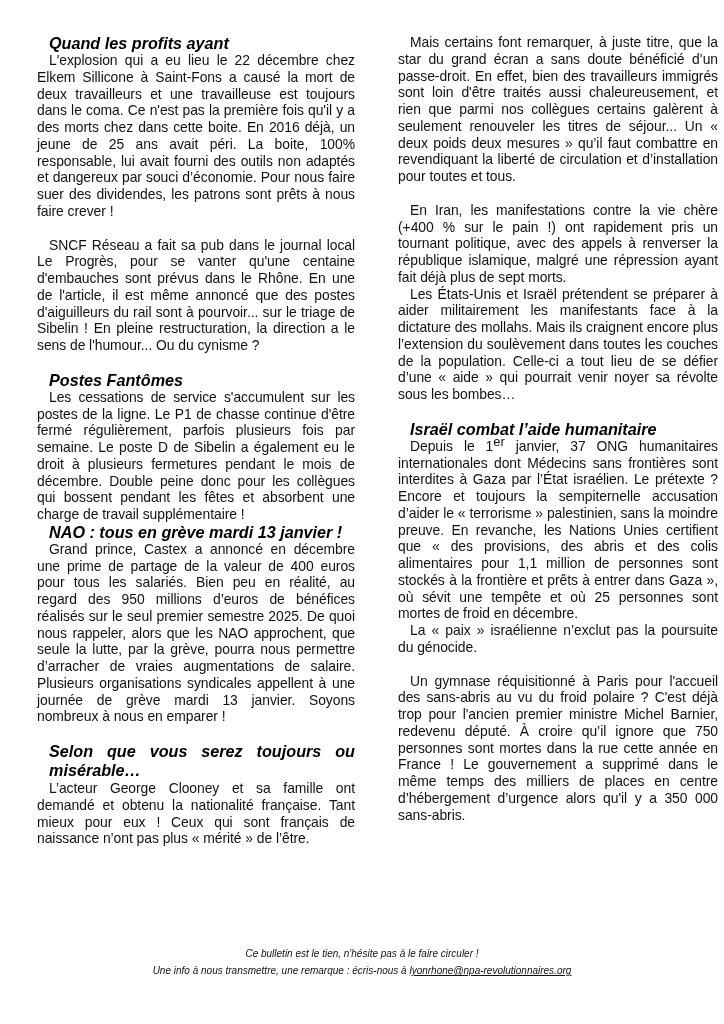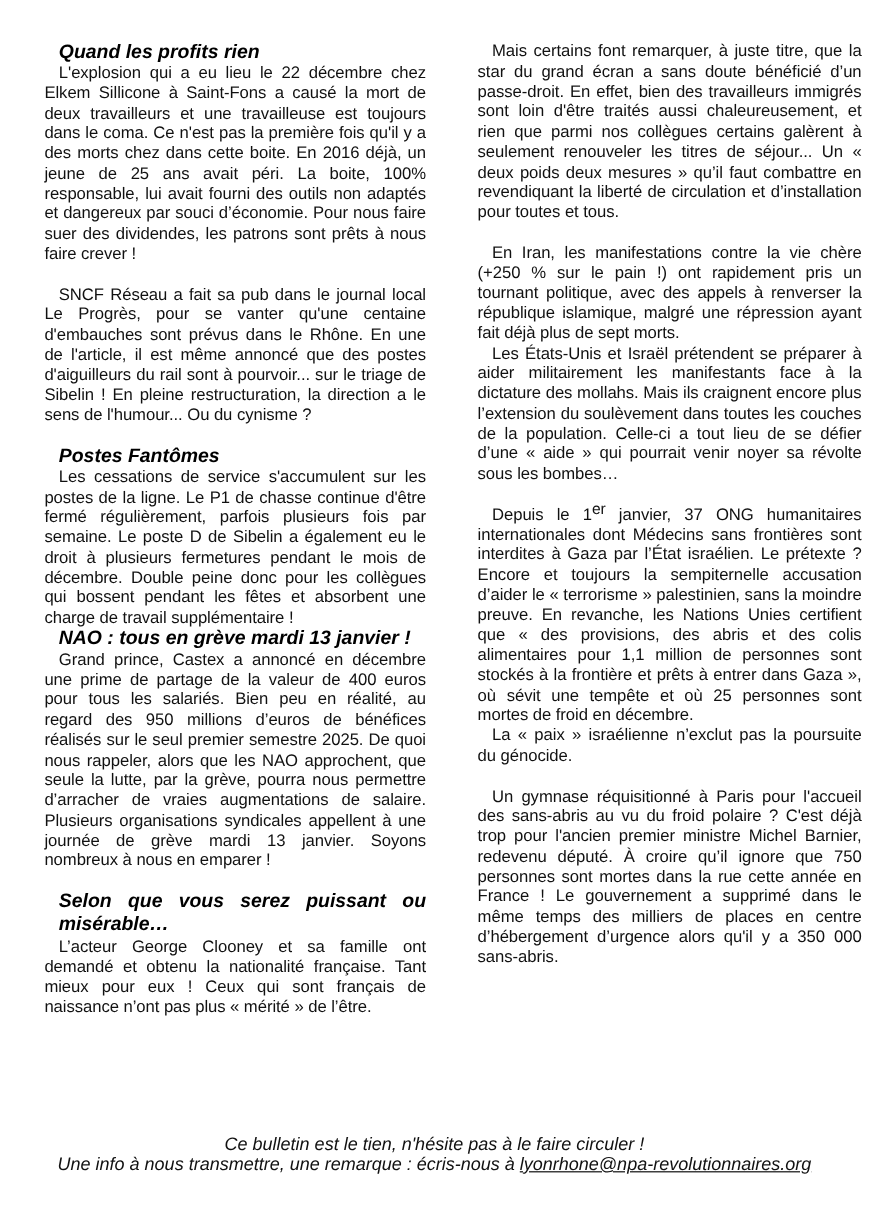--- a/index.html
+++ b/index.html
@@ -36,7 +36,7 @@
 <div class="col col-left">
 
   <div class="article" style="margin-bottom:17px;">
-    <h2 class="headline">Quand les profits rien</h2>
+    <h2 class="headline">Quand les profits ayant</h2>
     <p class="para">L'explosion qui a eu lieu le 22 décembre chez Elkem Sillicone à Saint-Fons a causé la mort de deux travailleurs et une travailleuse est toujours dans le coma. Ce n'est pas la première fois qu'il y a des morts chez dans cette boite. En 2016 déjà, un jeune de 25 ans avait péri. La boite, 100% responsable, lui avait fourni des outils non adaptés et dangereux par souci d’économie. Pour nous faire suer des dividendes, les patrons sont prêts à nous faire crever !</p>
   </div>
 

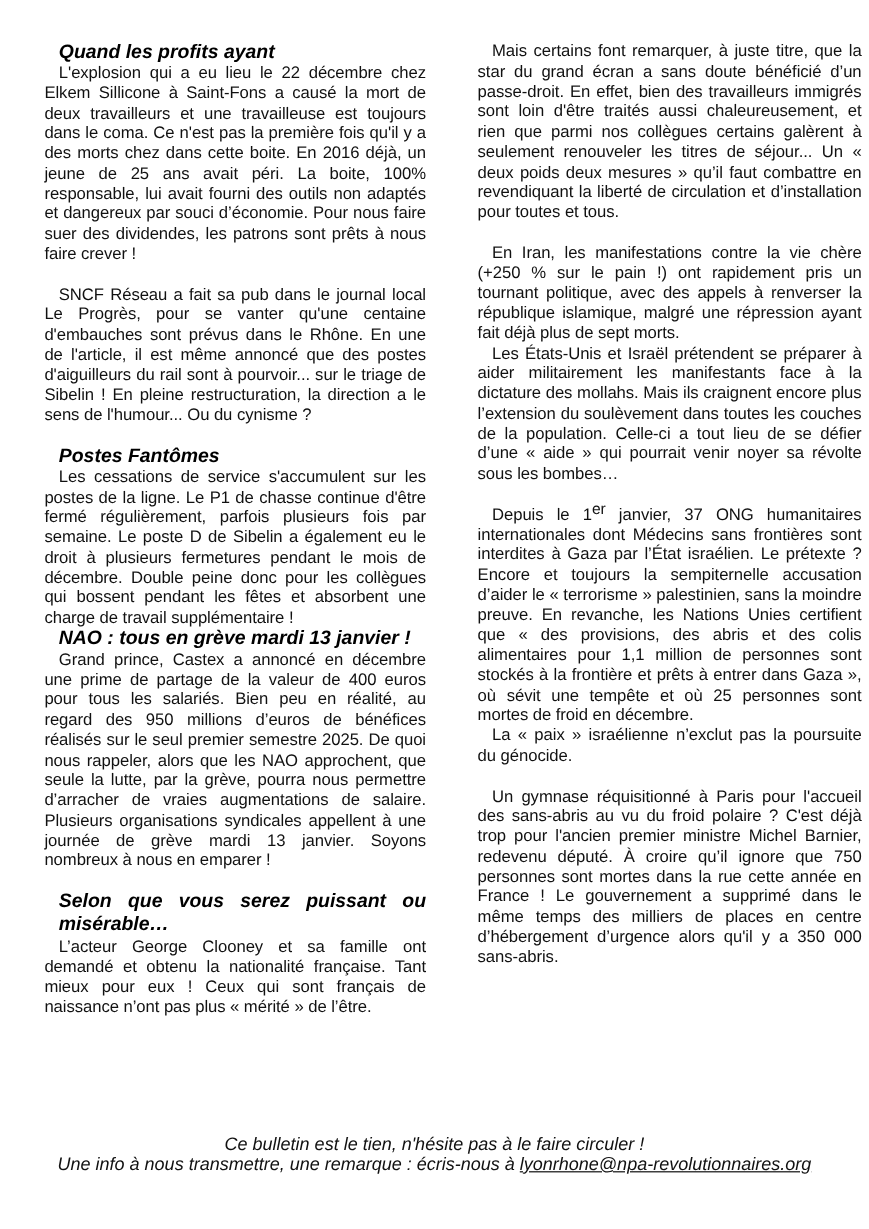--- a/index.html
+++ b/index.html
@@ -66,7 +66,7 @@
   <p class="para" style="margin-bottom:17px;">Mais certains font remarquer, à juste titre, que la star du grand écran a sans doute bénéficié d’un passe-droit. En effet, bien des travailleurs immigrés sont loin d'être traités aussi chaleureusement, et rien que parmi nos collègues certains galèrent à seulement renouveler les titres de séjour... Un « deux poids deux mesures » qu’il faut combattre en revendiquant la liberté de circulation et d’installation pour toutes et tous.</p>
 
   <div class="article" style="margin-bottom:17px;">
-    <p class="para">En Iran, les manifestations contre la vie chère (+250 % sur le pain !) ont rapidement pris un tournant politique, avec des appels à renverser la république islamique, malgré une répression ayant fait déjà plus de sept morts.</p>
+    <p class="para">En Iran, les manifestations contre la vie chère (+400 % sur le pain !) ont rapidement pris un tournant politique, avec des appels à renverser la république islamique, malgré une répression ayant fait déjà plus de sept morts.</p>
     <p class="para">Les États-Unis et Israël prétendent se préparer à aider militairement les manifestants face à la dictature des mollahs. Mais ils craignent encore plus l’extension du soulèvement dans toutes les couches de la population. Celle-ci a tout lieu de se défier d’une « aide » qui pourrait venir noyer sa révolte sous les bombes…</p>
   </div>
 

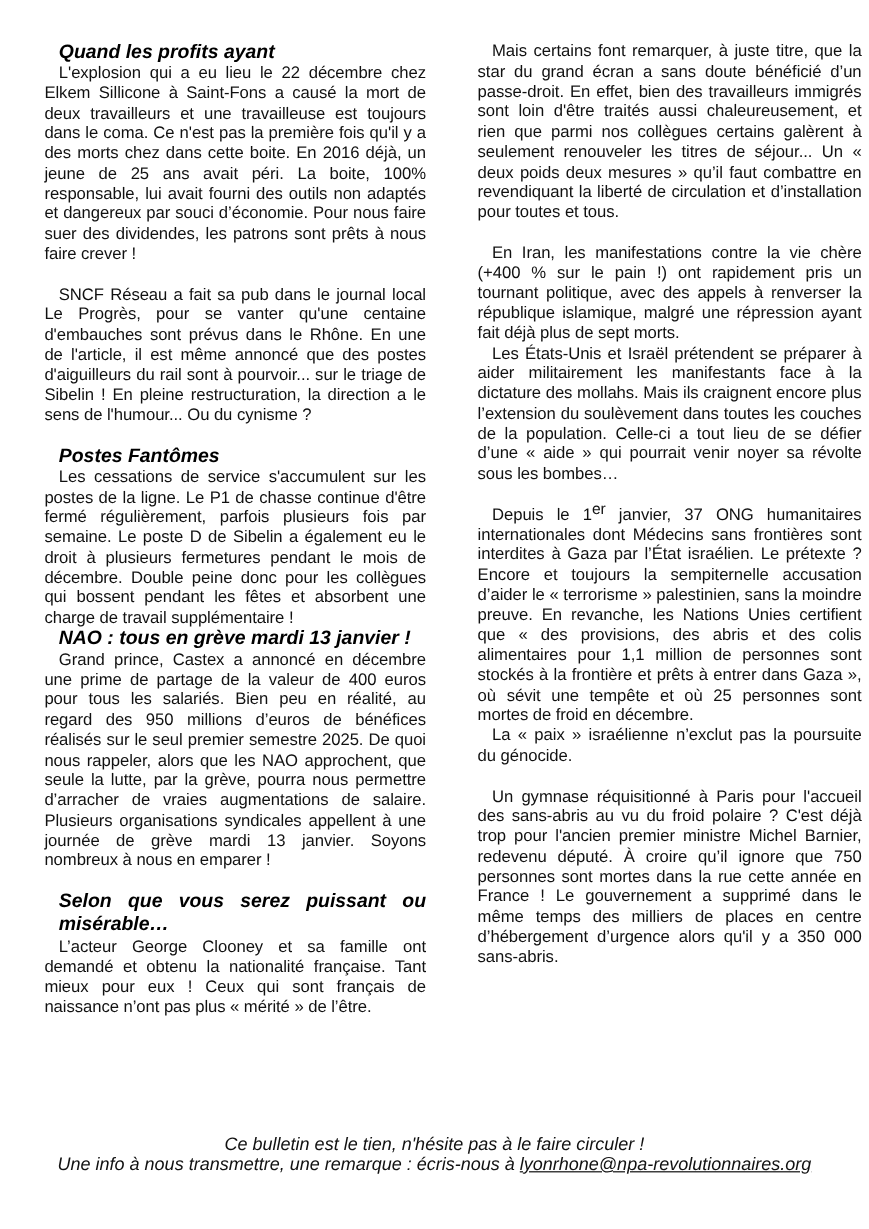--- a/index.html
+++ b/index.html
@@ -71,6 +71,7 @@
   </div>
 
   <div class="article" style="margin-bottom:17px;">
+    <h2 class="headline">Israël combat l’aide humanitaire</h2>
     <p class="para"><span>Depuis le 1</span><sup>er</sup><span> janvier, 37 ONG humanitaires internationales dont Médecins sans frontières sont interdites à Gaza par l’État israélien. Le prétexte ? Encore et toujours la sempiternelle accusation d’aider le « terrorisme » palestinien, sans la moindre preuve. En revanche, les Nations Unies certifient que « des provisions, des abris et des colis alimentaires pour 1,1 million de personnes sont stockés à la frontière et prêts à entrer dans Gaza », où sévit une tempête et où 25 personnes sont mortes de froid en décembre.</span></p>
     <p class="para">La « paix » israélienne n’exclut pas la poursuite du génocide.</p>
   </div>

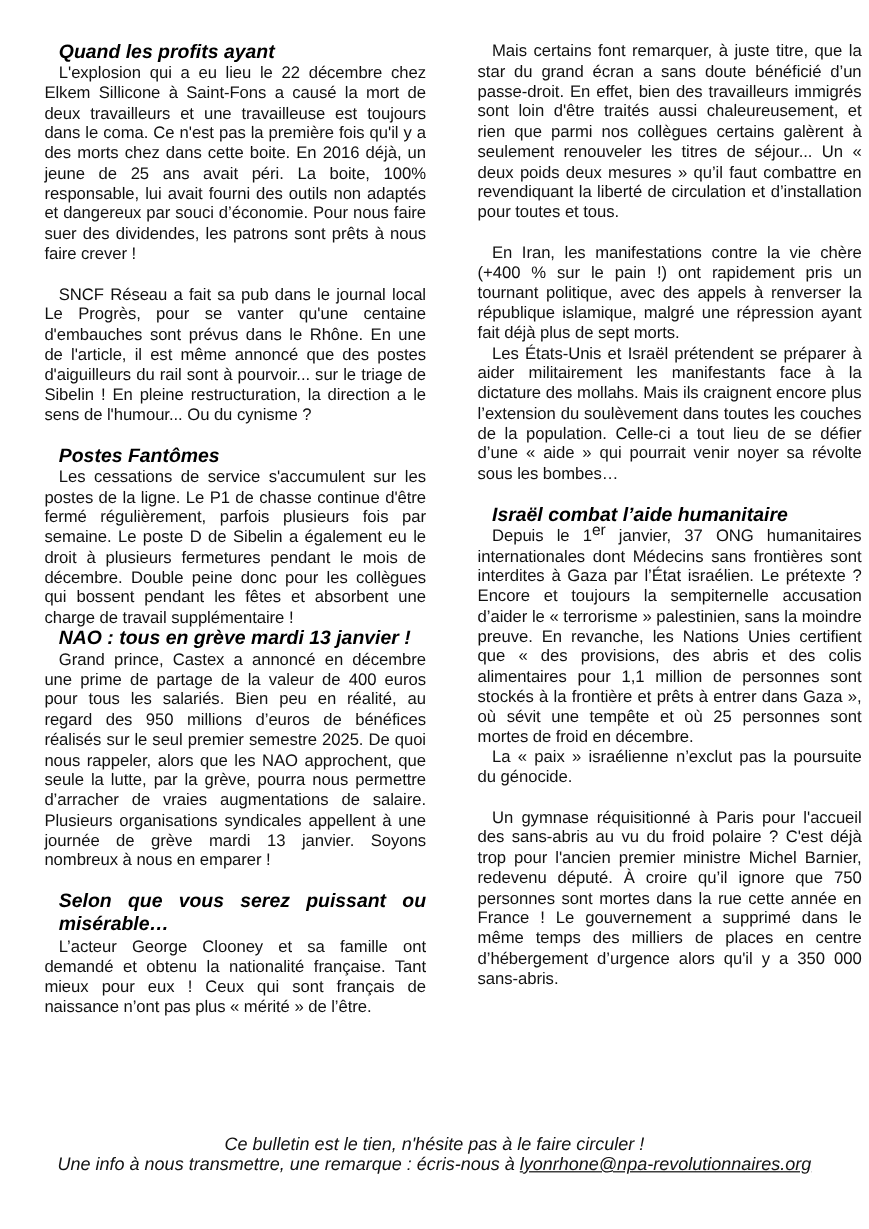--- a/index.html
+++ b/index.html
@@ -55,7 +55,7 @@
   </div>
 
   <div class="article">
-    <h2 class="headline" style="padding-left:12px; text-indent:0; text-align:justify; word-spacing:9px; line-height:19px;">Selon que vous serez puissant ou misérable…</h2>
+    <h2 class="headline" style="padding-left:12px; text-indent:0; text-align:justify; word-spacing:9px; line-height:19px;">Selon que vous serez toujours ou misérable…</h2>
     <p class="para">L’acteur George Clooney et sa famille ont demandé et obtenu la nationalité française. Tant mieux pour eux ! Ceux qui sont français de naissance n’ont pas plus « mérité » de l’être.</p>
   </div>
 

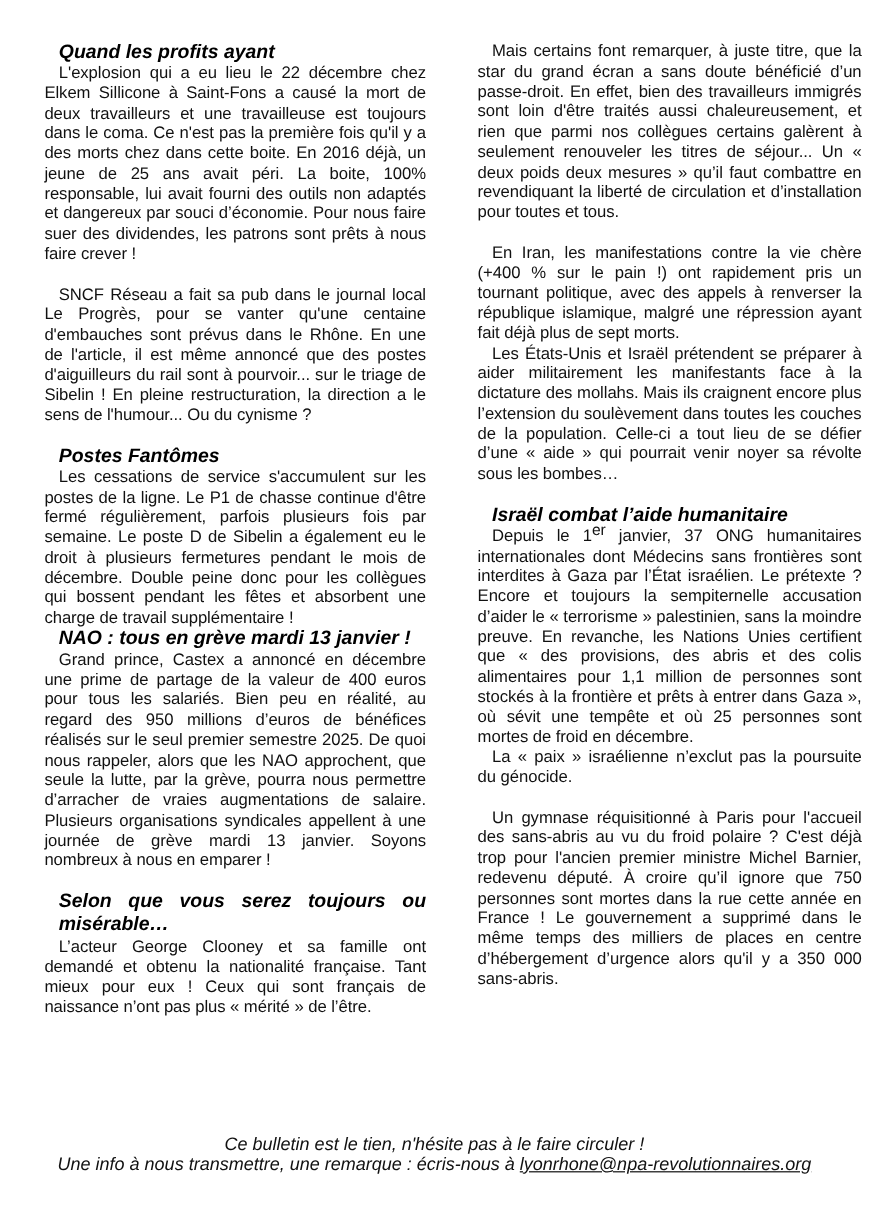--- a/index.html
+++ b/index.html
@@ -26,7 +26,7 @@
     sup { font-size: 13px; line-height: 0; vertical-align: 5px; }
     .footer {
       position: absolute; left: 0; width: 724px; top: 945px;
-      text-align: center; font-style: italic; font-size: 15px; line-height: 17px;
+      text-align: center; font-style: italic; font-size: 10px; line-height: 17px;
     }
     .footer a { color: #111; text-decoration: underline; margin-top: 44px; }
   </style>

